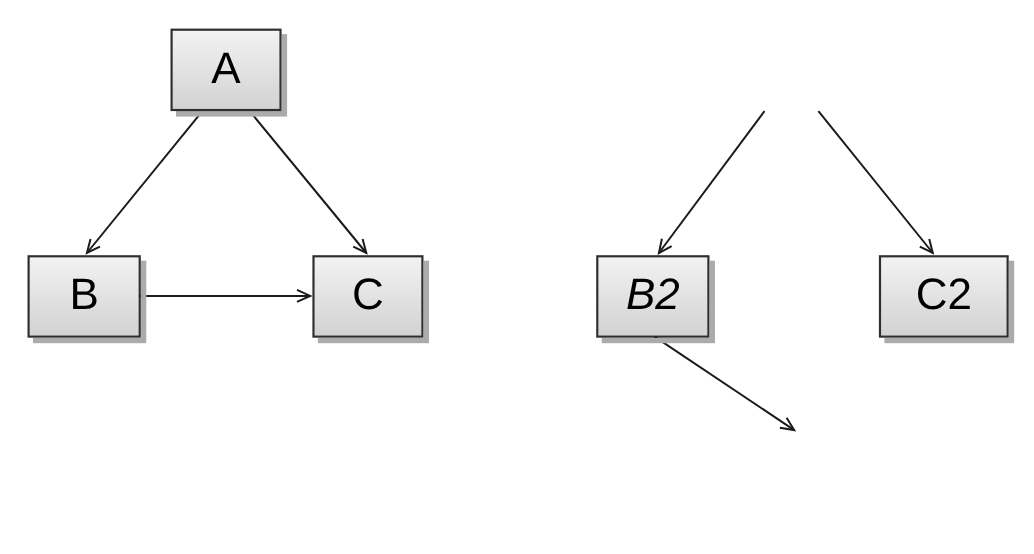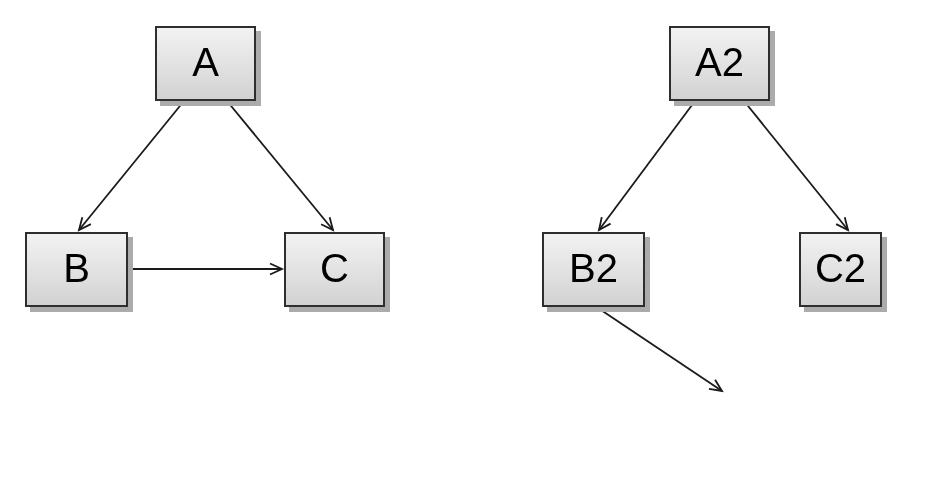--- a/index.html
+++ b/index.html
@@ -81,9 +81,6 @@
     <span class="node-label">C</span>
   </div>
 
-  <div class="node pos-a2">
-    <span class="node-label">A2</span>
-  </div>
   <div class="node pos-b2">
     <span class="node-label">B2</span>
   </div>

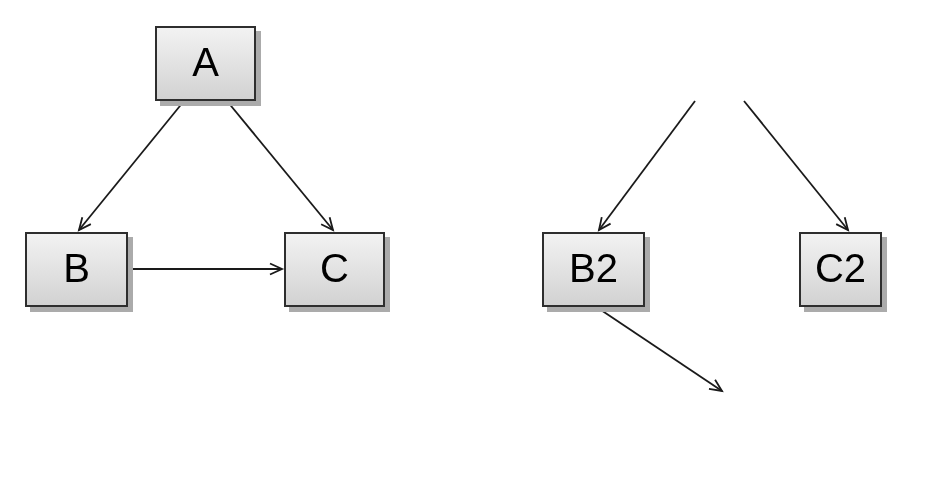--- a/index.html
+++ b/index.html
@@ -46,7 +46,7 @@
   .pos-b  { left: 25px;  top: 232px; width: 103px; }
   .pos-c  { left: 284px; top: 232px; }
   .pos-a2 { left: 669px; top: 26px; }
-  .pos-b2 { left: 542px; top: 232px; width: 103px; }
+  .pos-b2 { left: 542px; top: 232px; width: 103px; font-style: italic; }
   .pos-c2 { left: 799px; top: 232px; width: 83px; }
   .pos-c3 { left: 675px; top: 393px; width: 103px; }
 </style>

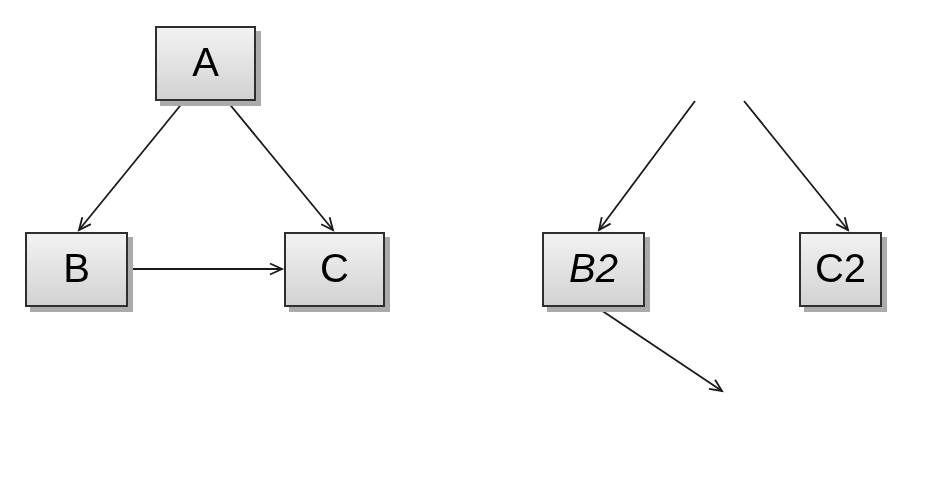--- a/index.html
+++ b/index.html
@@ -47,7 +47,7 @@
   .pos-c  { left: 284px; top: 232px; }
   .pos-a2 { left: 669px; top: 26px; }
   .pos-b2 { left: 542px; top: 232px; width: 103px; font-style: italic; }
-  .pos-c2 { left: 799px; top: 232px; width: 83px; }
+  .pos-c2 { left: 799px; top: 232px; width: 118px; }
   .pos-c3 { left: 675px; top: 393px; width: 103px; }
 </style>
 </head>

